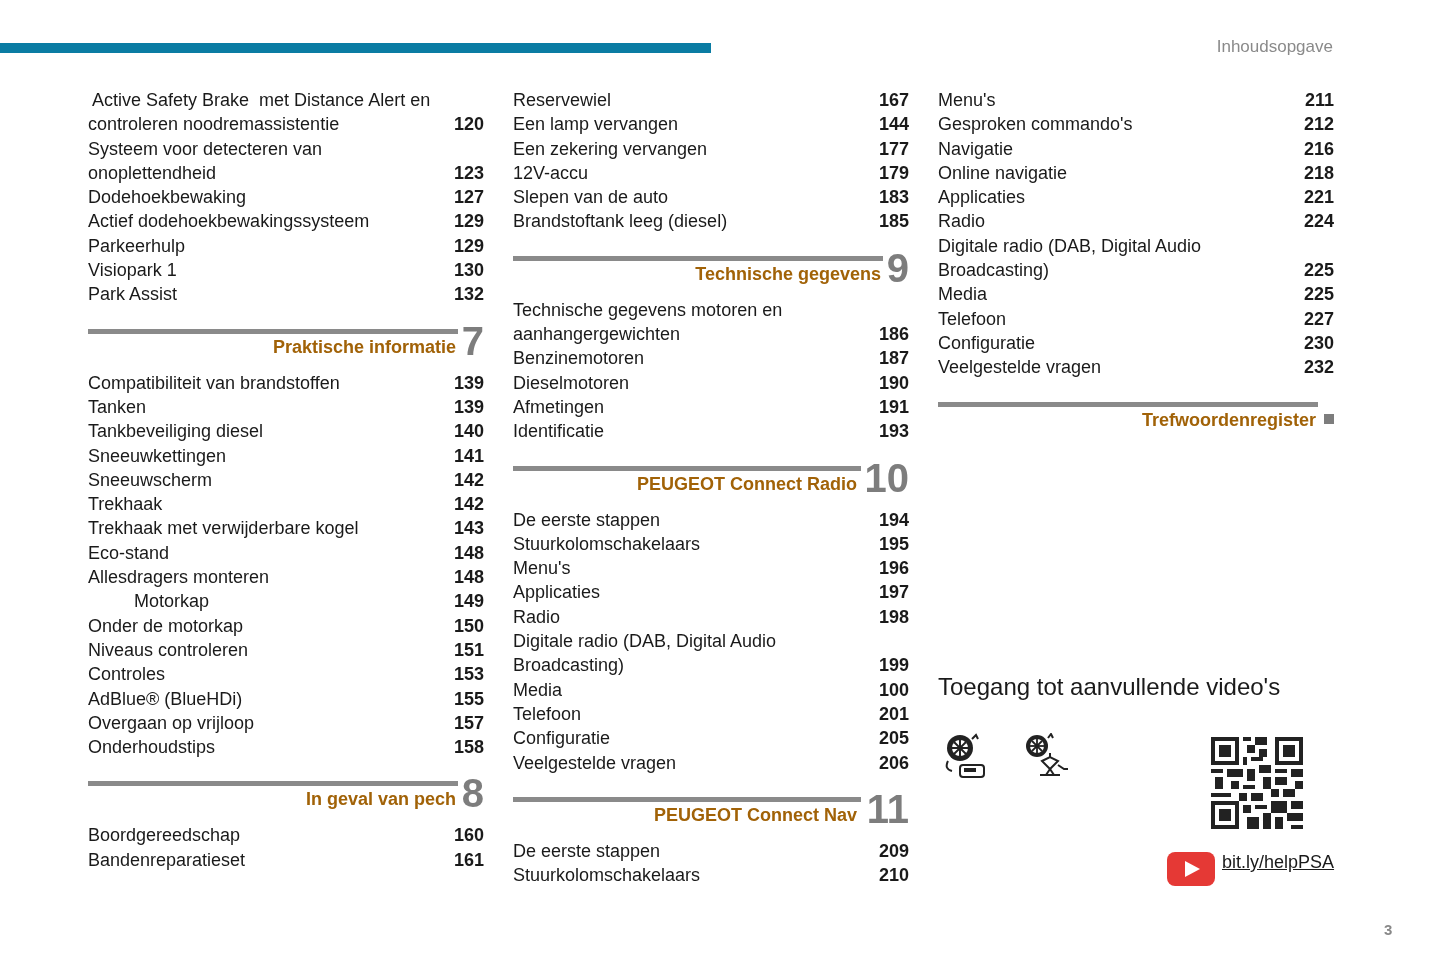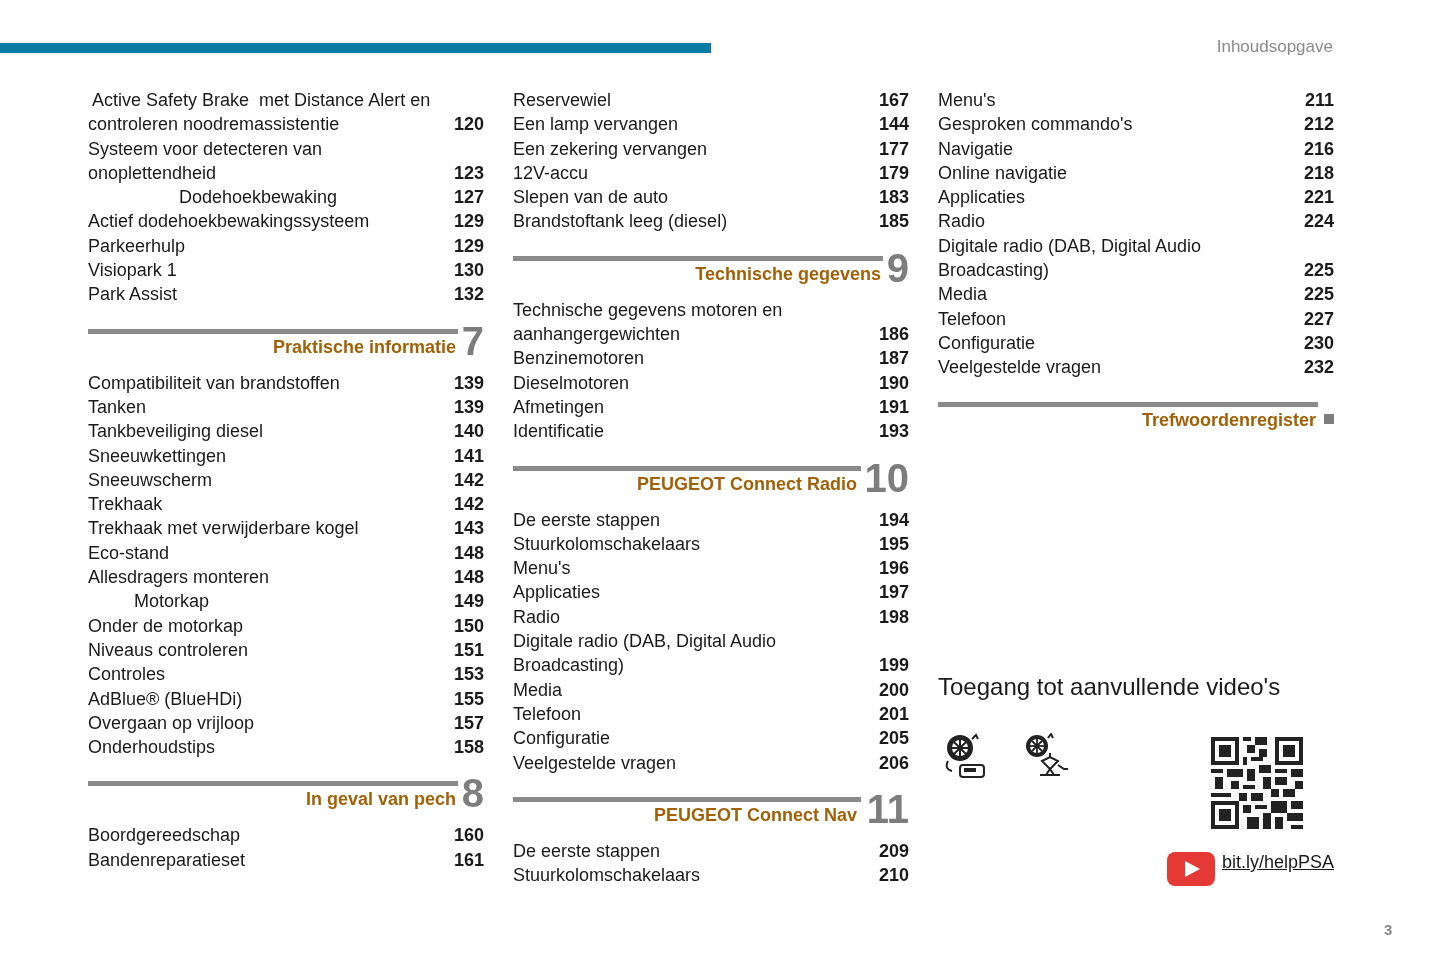--- a/index.html
+++ b/index.html
@@ -52,7 +52,7 @@
         <span class="p">123</span>
       </div>
       <div class="entry">
-        <span class="t" style="white-space: pre; text-align: center;">Dodehoekbewaking</span>
+        <span class="t" style="white-space: pre;">Dodehoekbewaking</span>
         <span class="p">127</span>
       </div>
       <div class="entry">

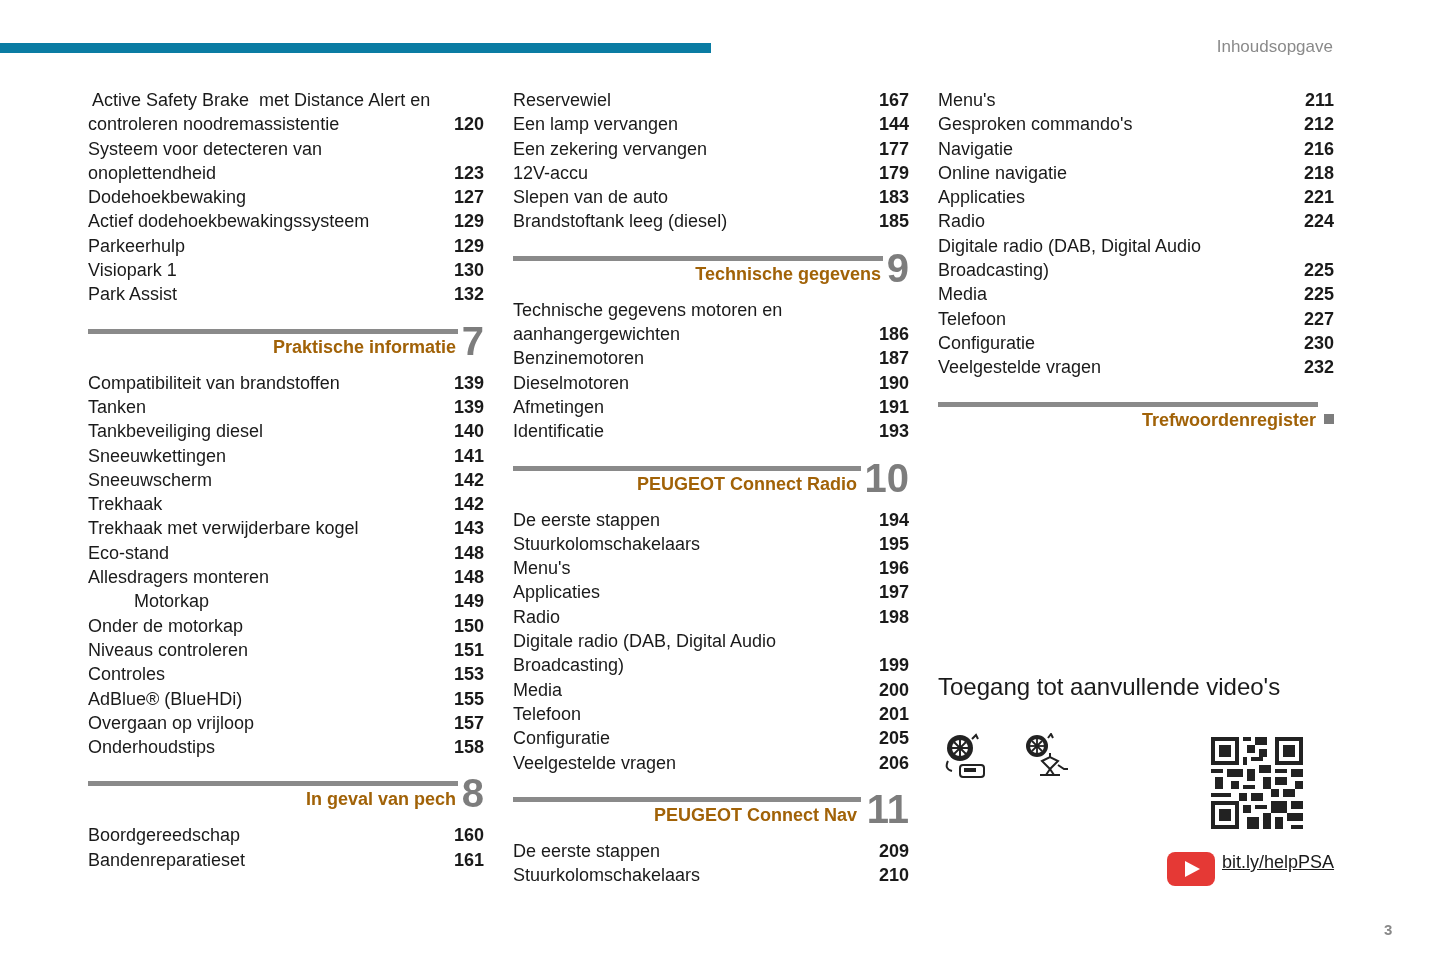--- a/index.html
+++ b/index.html
@@ -254,7 +254,7 @@
       </div>
       <div class="entry">
         <span class="t" style="white-space: pre;">Media</span>
-        <span class="p">200</span>
+        <span class="p">100</span>
       </div>
       <div class="entry">
         <span class="t" style="white-space: pre;">Telefoon</span>

